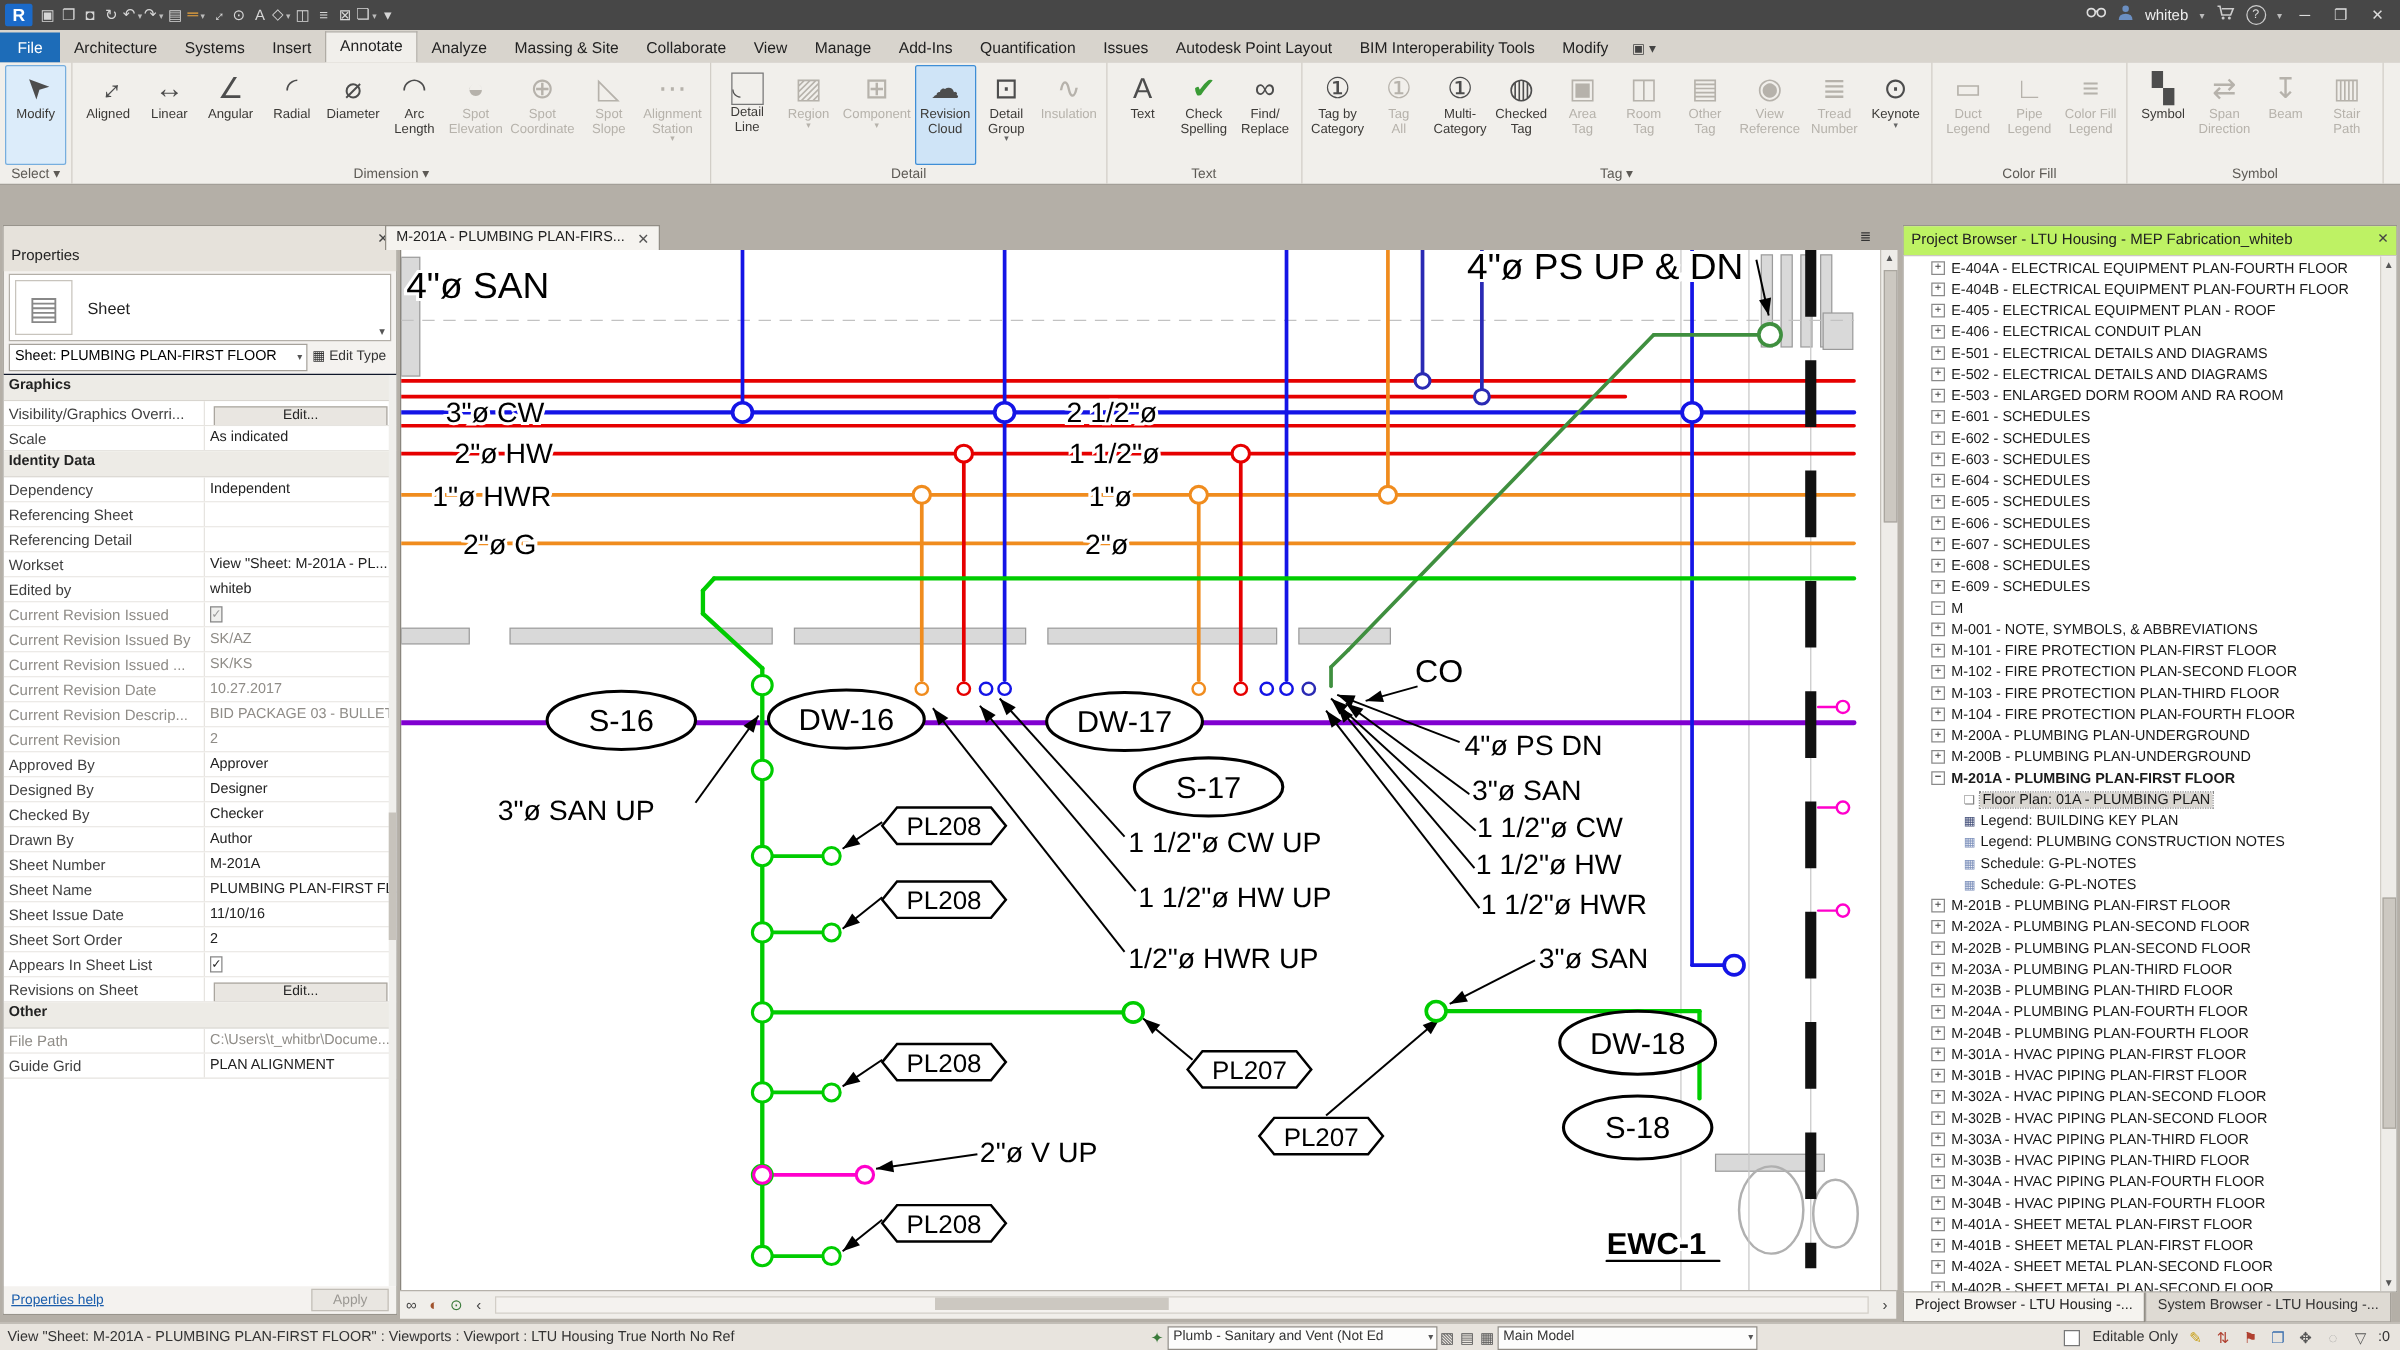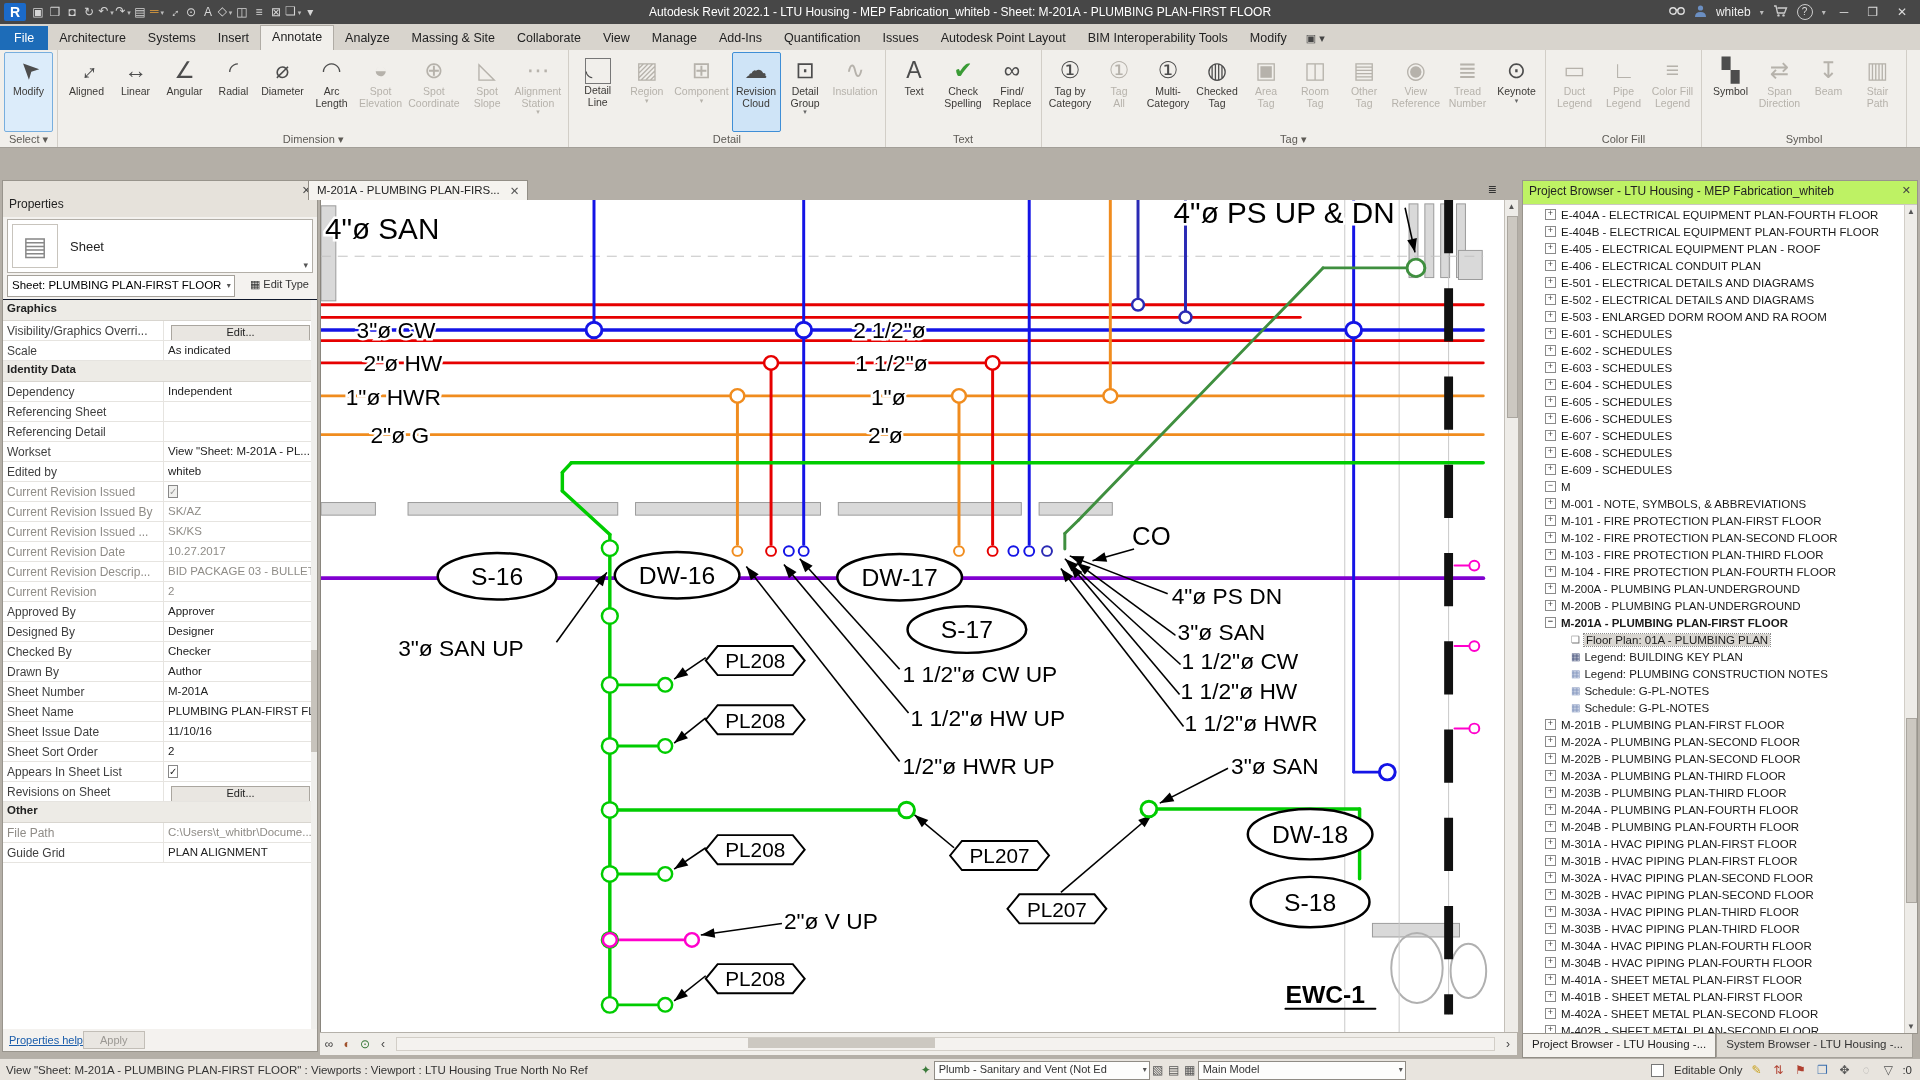--- a/index.html
+++ b/index.html
@@ -127,7 +127,6 @@
       <span class="qi"><span>❏</span><span class="dd"> ▾</span></span>
       <span class="qi"><span>▾</span></span>
     </div>
-  <div class="title-text">Autodesk Revit 2022.1 - LTU Housing - MEP Fabrication_whiteb - Sheet: M-201A - PLUMBING PLAN-FIRST FLOOR</div>
   <div class="tb-right">
     <span>
       <svg width="16" height="12" viewBox="0 0 16 12">

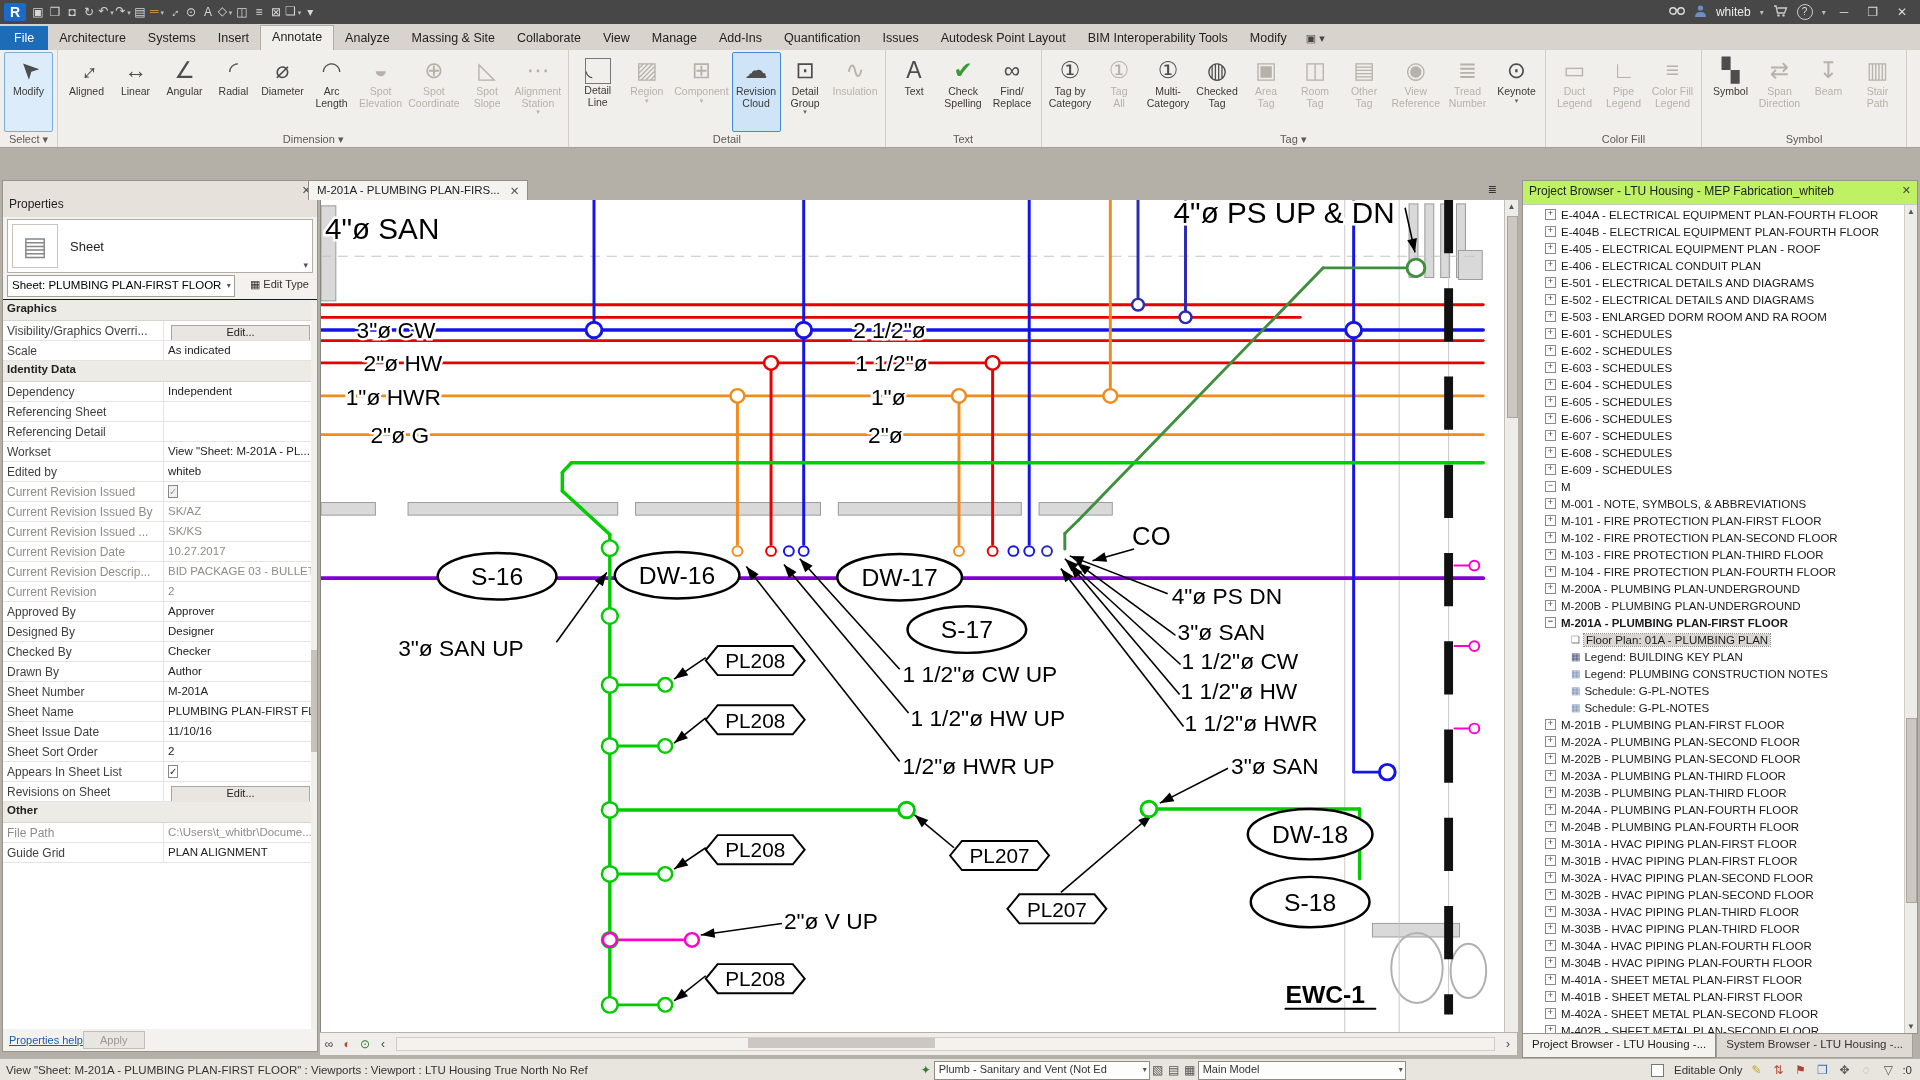--- a/index.html
+++ b/index.html
@@ -44,7 +44,7 @@
   .ptype .img{width:44px;height:42px;border:1px solid #c8c4bd;margin:4px;font-size:26px;color:#888;text-align:center;line-height:42px}
   .ptype .tname{font-size:13px;color:#222;margin-left:8px}
   .ptype .dd{position:absolute;right:4px;bottom:2px;font-size:9px;color:#555}
-  .pinst{display:flex;height:22px;margin:0 4px 2px;gap:11px}
+  .pinst{display:flex;height:22px;margin:0 4px 2px;gap:0}
   .pinst .sel{flex:1;border:1px solid #a5a19a;background:#fff;font-size:11.5px;padding:3px 4px;white-space:nowrap;overflow:hidden;position:relative}
   .pinst .sel .dd{position:absolute;right:3px;top:5px;font-size:8px;color:#555}
   .pinst .etype{font-size:11px;padding:3px 4px;color:#333;white-space:nowrap}

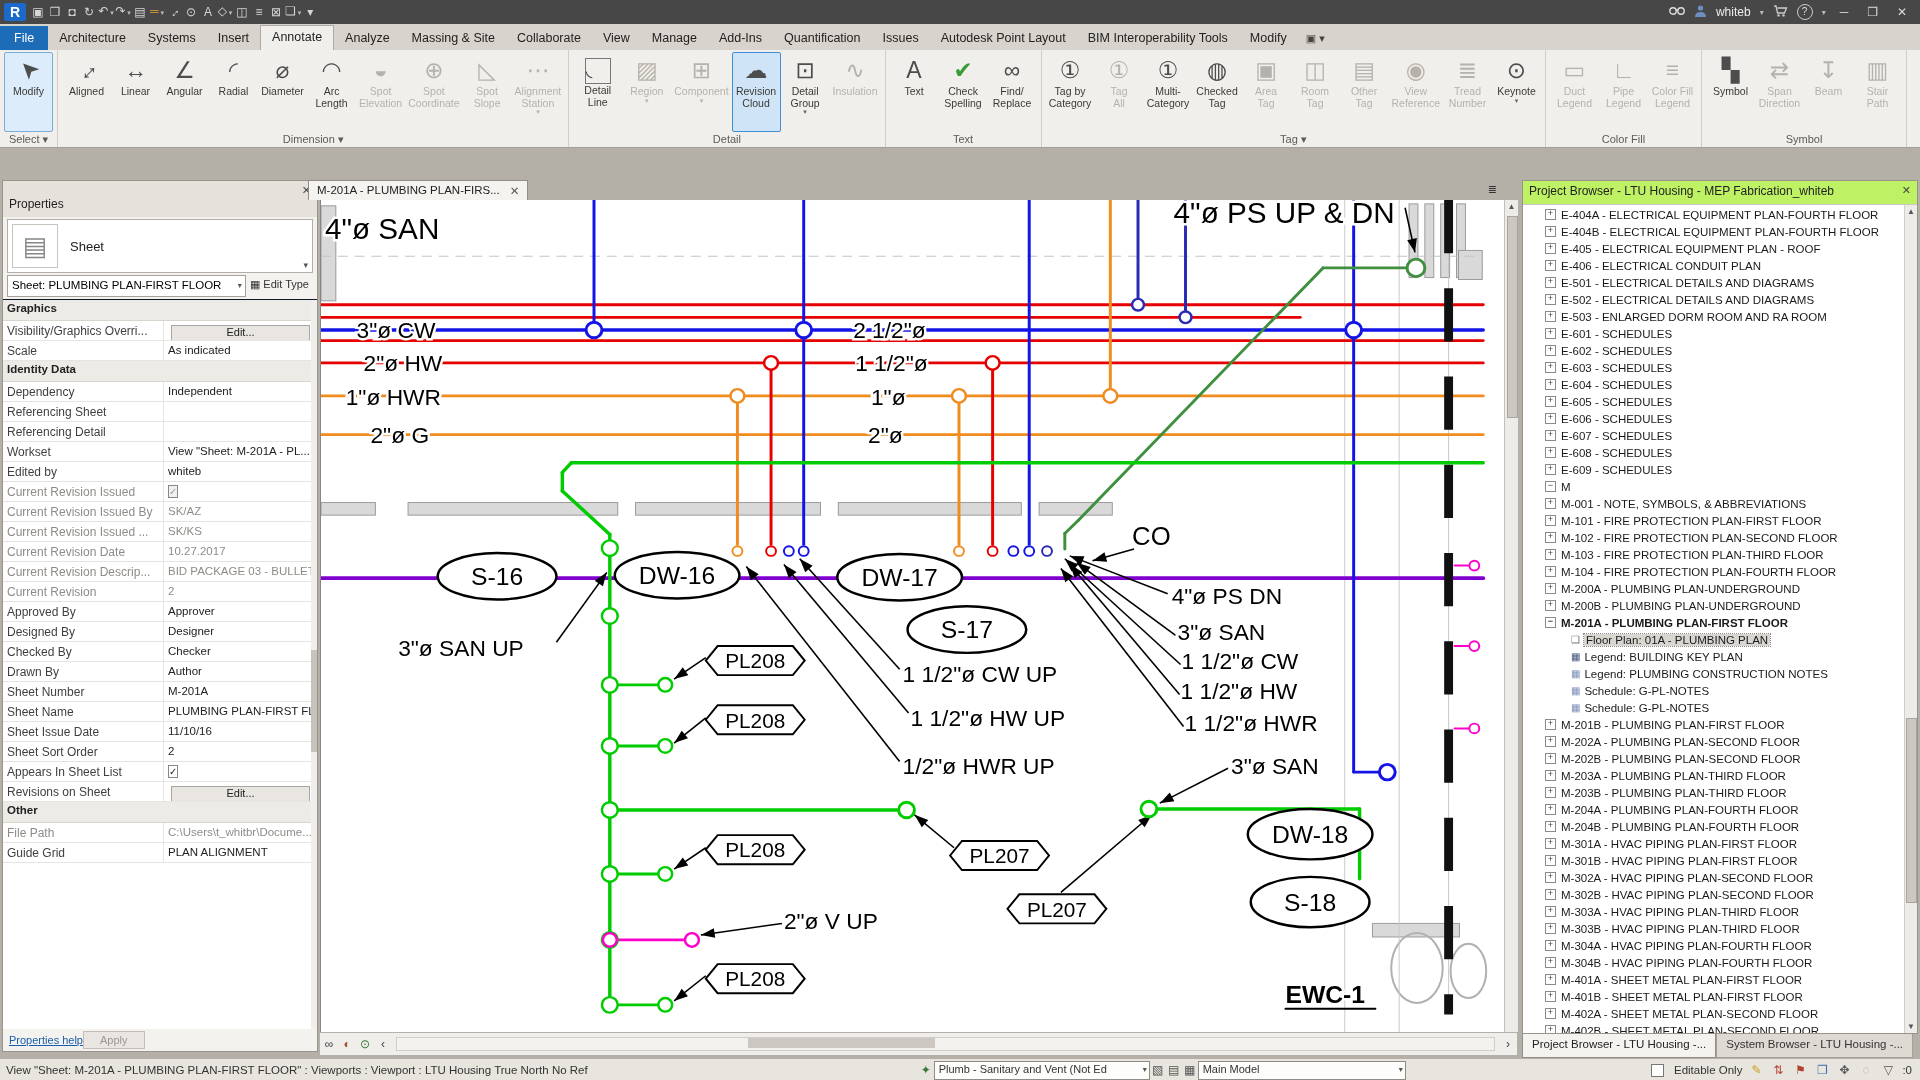--- a/index.html
+++ b/index.html
@@ -59,7 +59,7 @@
   .pchk.g{color:#9a9a9a;background:#f0f0ee}
   .pscroll{position:absolute;right:0;top:0;width:6px;height:100%;background:#f0efec}
   .pscroll .th{position:absolute;left:0;width:6px;top:48%;height:14%;background:#c7c3bc}
-  .pfoot{height:22px;display:flex;align-items:center;justify-content:flex-start;padding:0 6px;background:#f4f2ef}
+  .pfoot{height:22px;display:flex;align-items:center;justify-content:space-between;padding:0 6px;background:#f4f2ef}
   .phelp{font-size:11px;color:#1a5dab;text-decoration:underline}
   .papply{font-size:11px;color:#9b9893;background:#e9e6e1;border:1px solid #c2beb7;padding:2px 16px}
   

